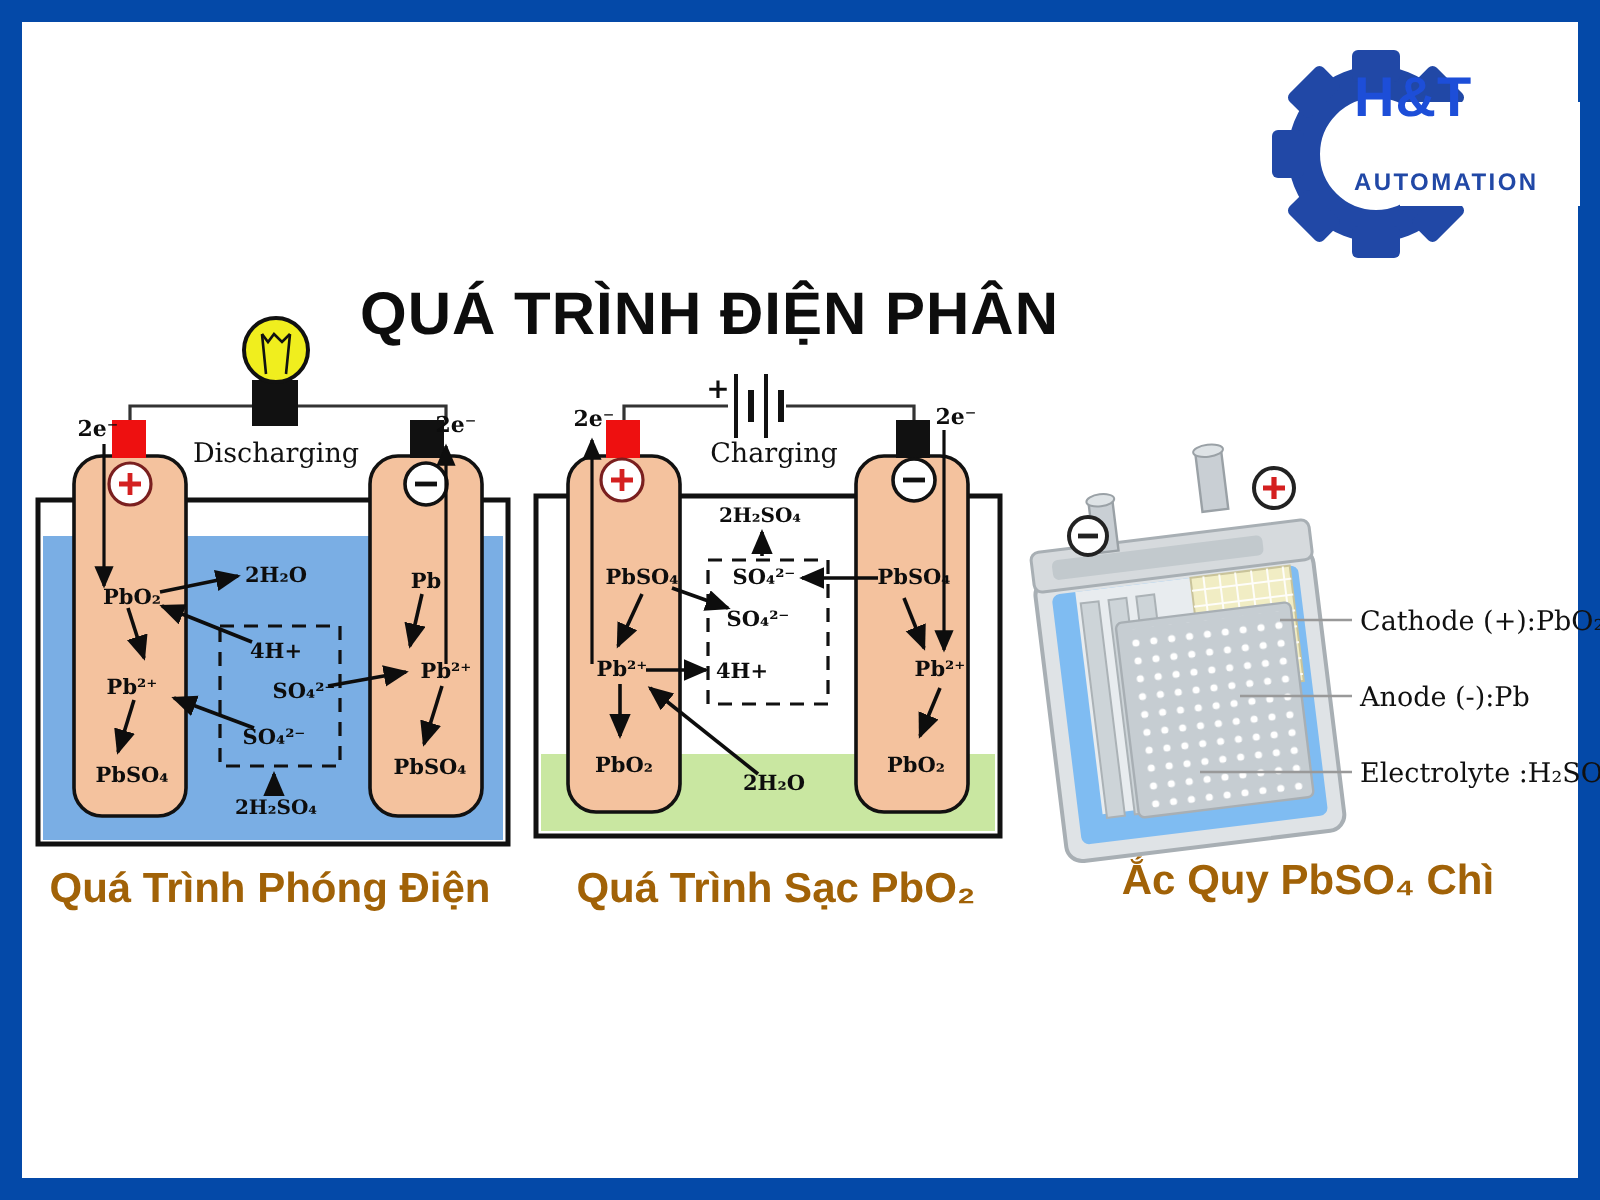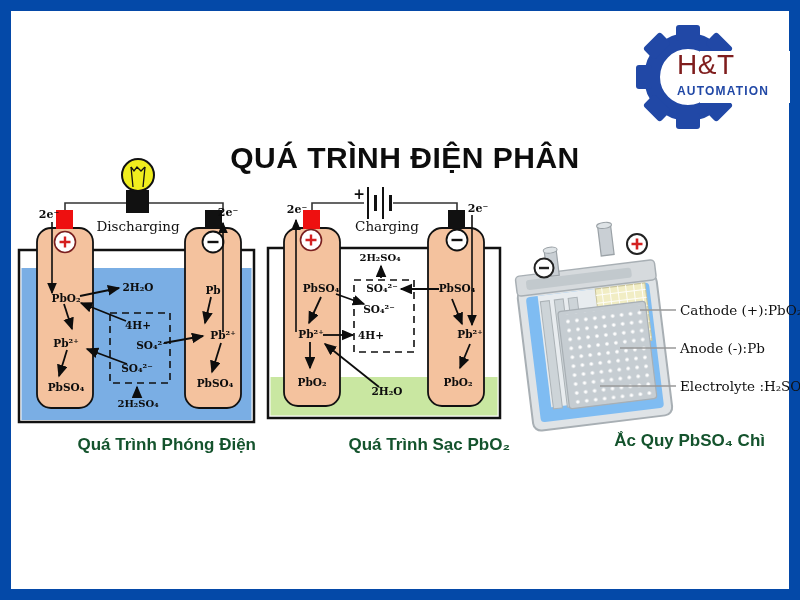--- a/index.html
+++ b/index.html
@@ -28,8 +28,8 @@
   .caption.c2{left:266px;top:433px;width:244px;}
   .caption.c3{left:543px;top:429px;width:222px;}
   .logo-brand{
-    position:absolute;left:677px;top:49px;
-    font-size:28px;font-weight:400;color:#7f1d1d;letter-spacing:0.5px;
+    position:absolute;left:677px;top:33px;
+    font-size:28px;font-weight:700;color:#1d4ed8;letter-spacing:0.5px;
   }
   .logo-subtitle{
     position:absolute;left:677px;top:84px;

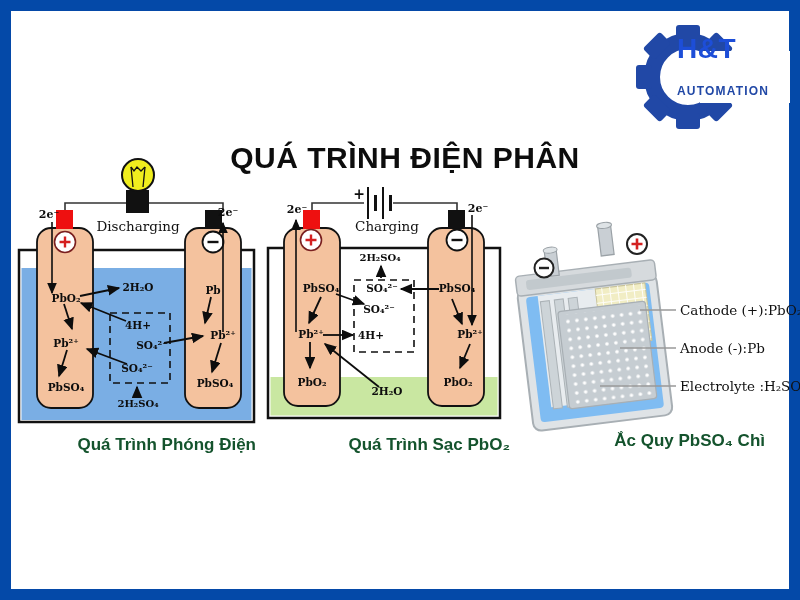--- a/index.html
+++ b/index.html
@@ -17,7 +17,7 @@
   #diagram-svg{position:absolute;left:0;top:0;width:800px;height:600px;}
   .title{
     position:absolute;left:180px;top:140px;width:450px;
-    text-align:center;font-size:30px;font-weight:900;color:#0d0d0d;
+    font-size:30px;font-weight:900;color:#0d0d0d;
     letter-spacing:0.5px;line-height:36px;
   }
   .caption{

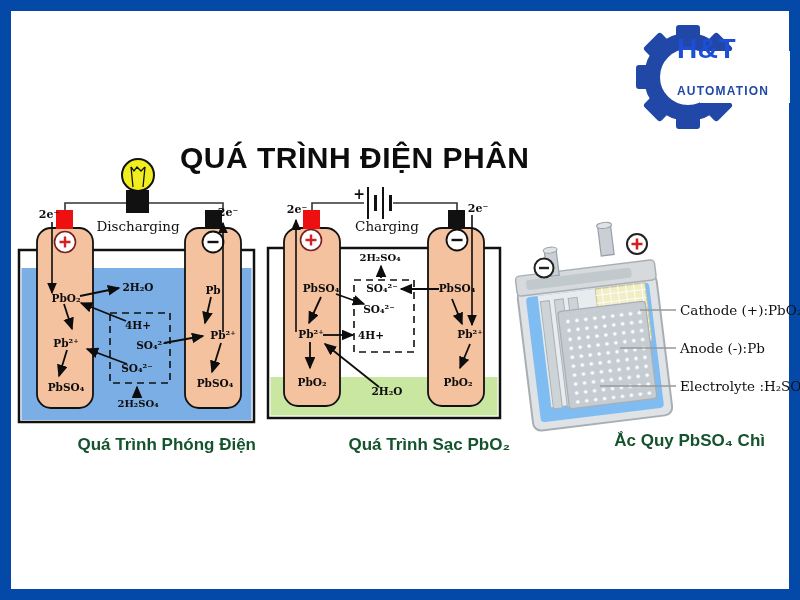--- a/index.html
+++ b/index.html
@@ -21,7 +21,7 @@
     letter-spacing:0.5px;line-height:36px;
   }
   .caption{
-    position:absolute;text-align:right;font-size:17px;font-weight:800;color:#14532d;
+    position:absolute;text-align:center;font-size:21px;font-weight:800;color:#a16207;
     line-height:24px;
   }
   .caption.c1{left:14px;top:433px;width:242px;}

